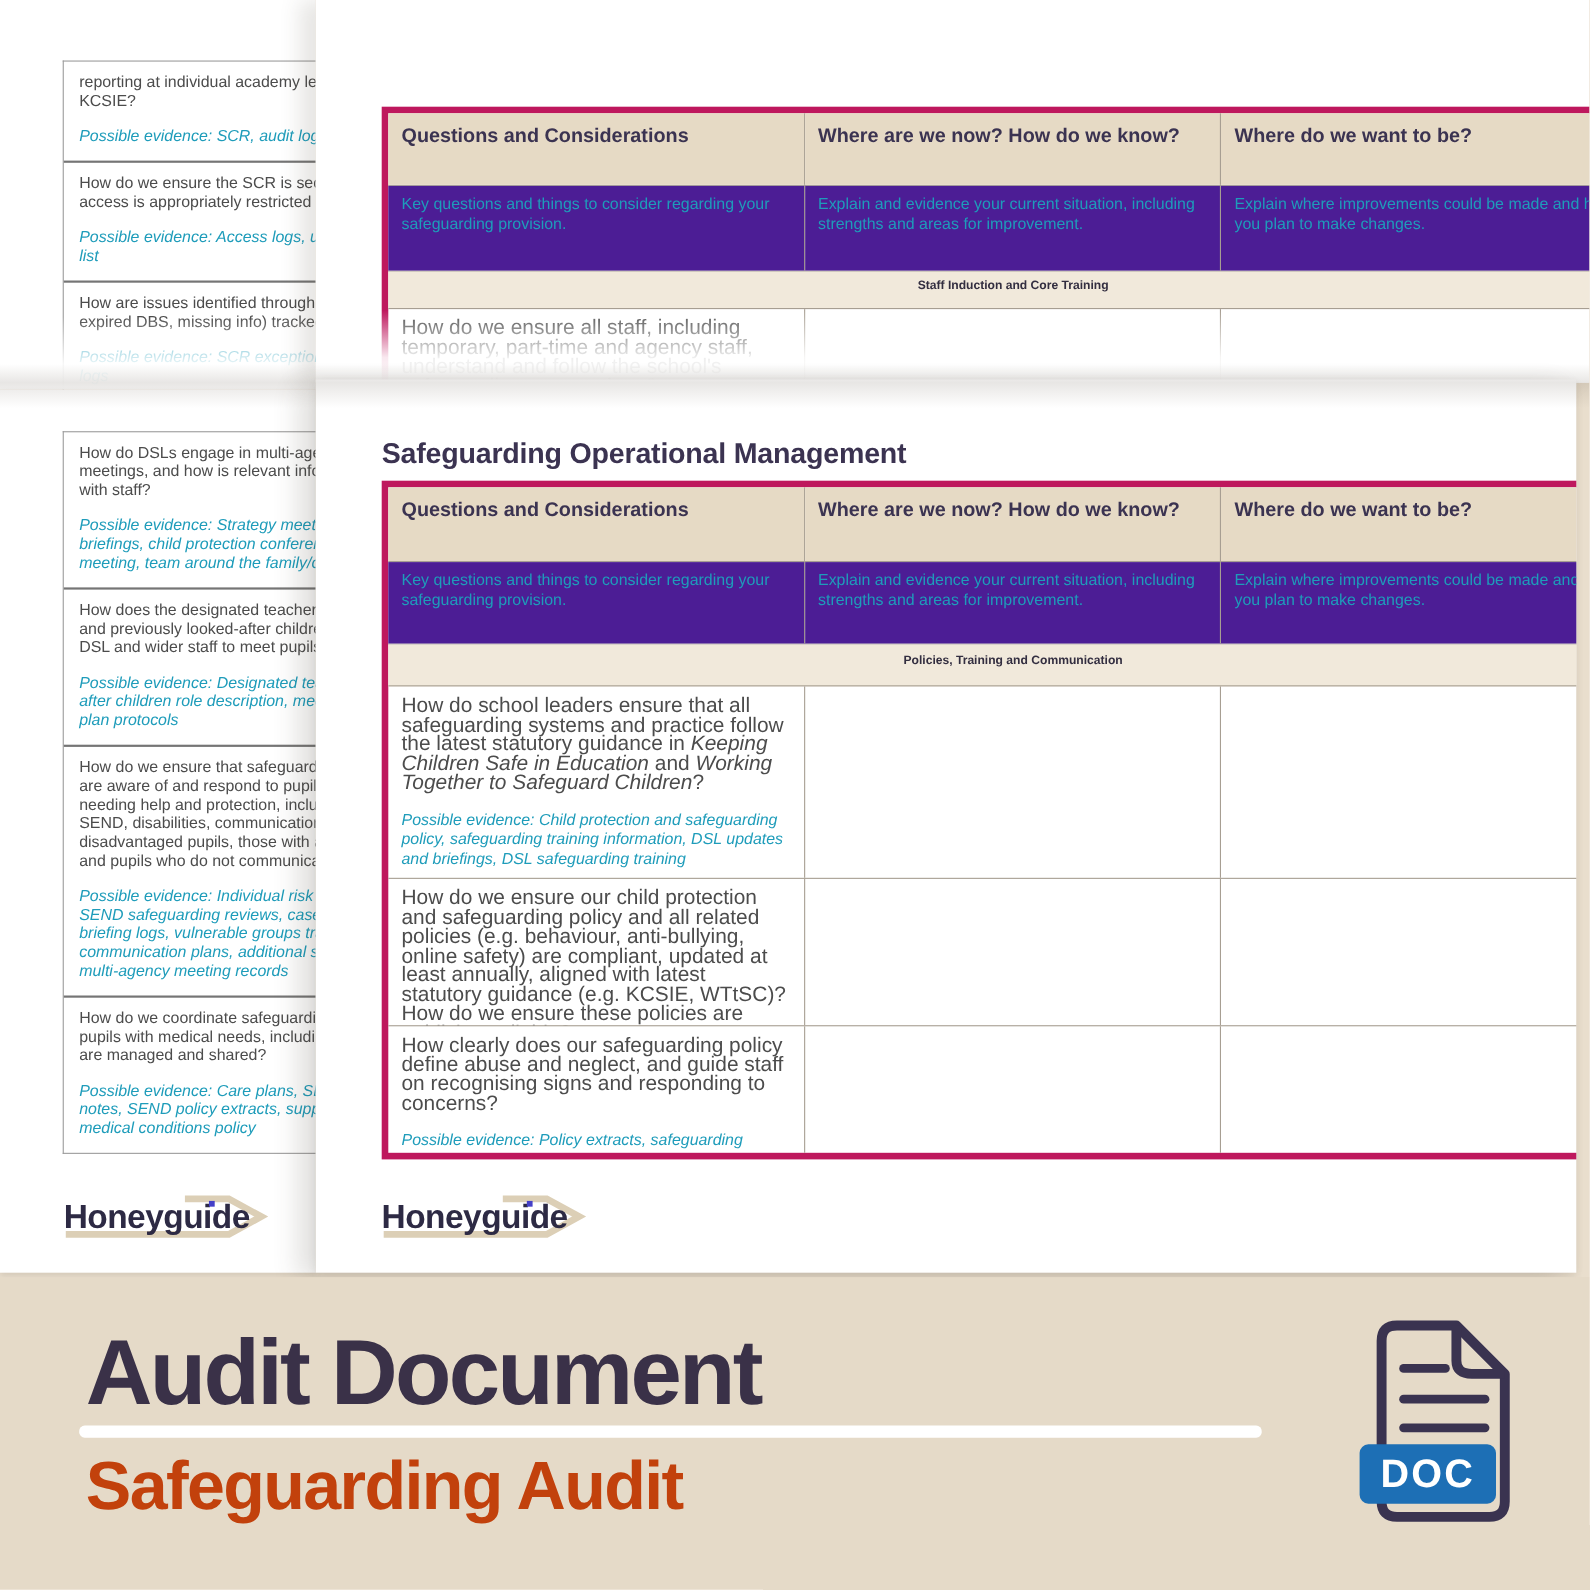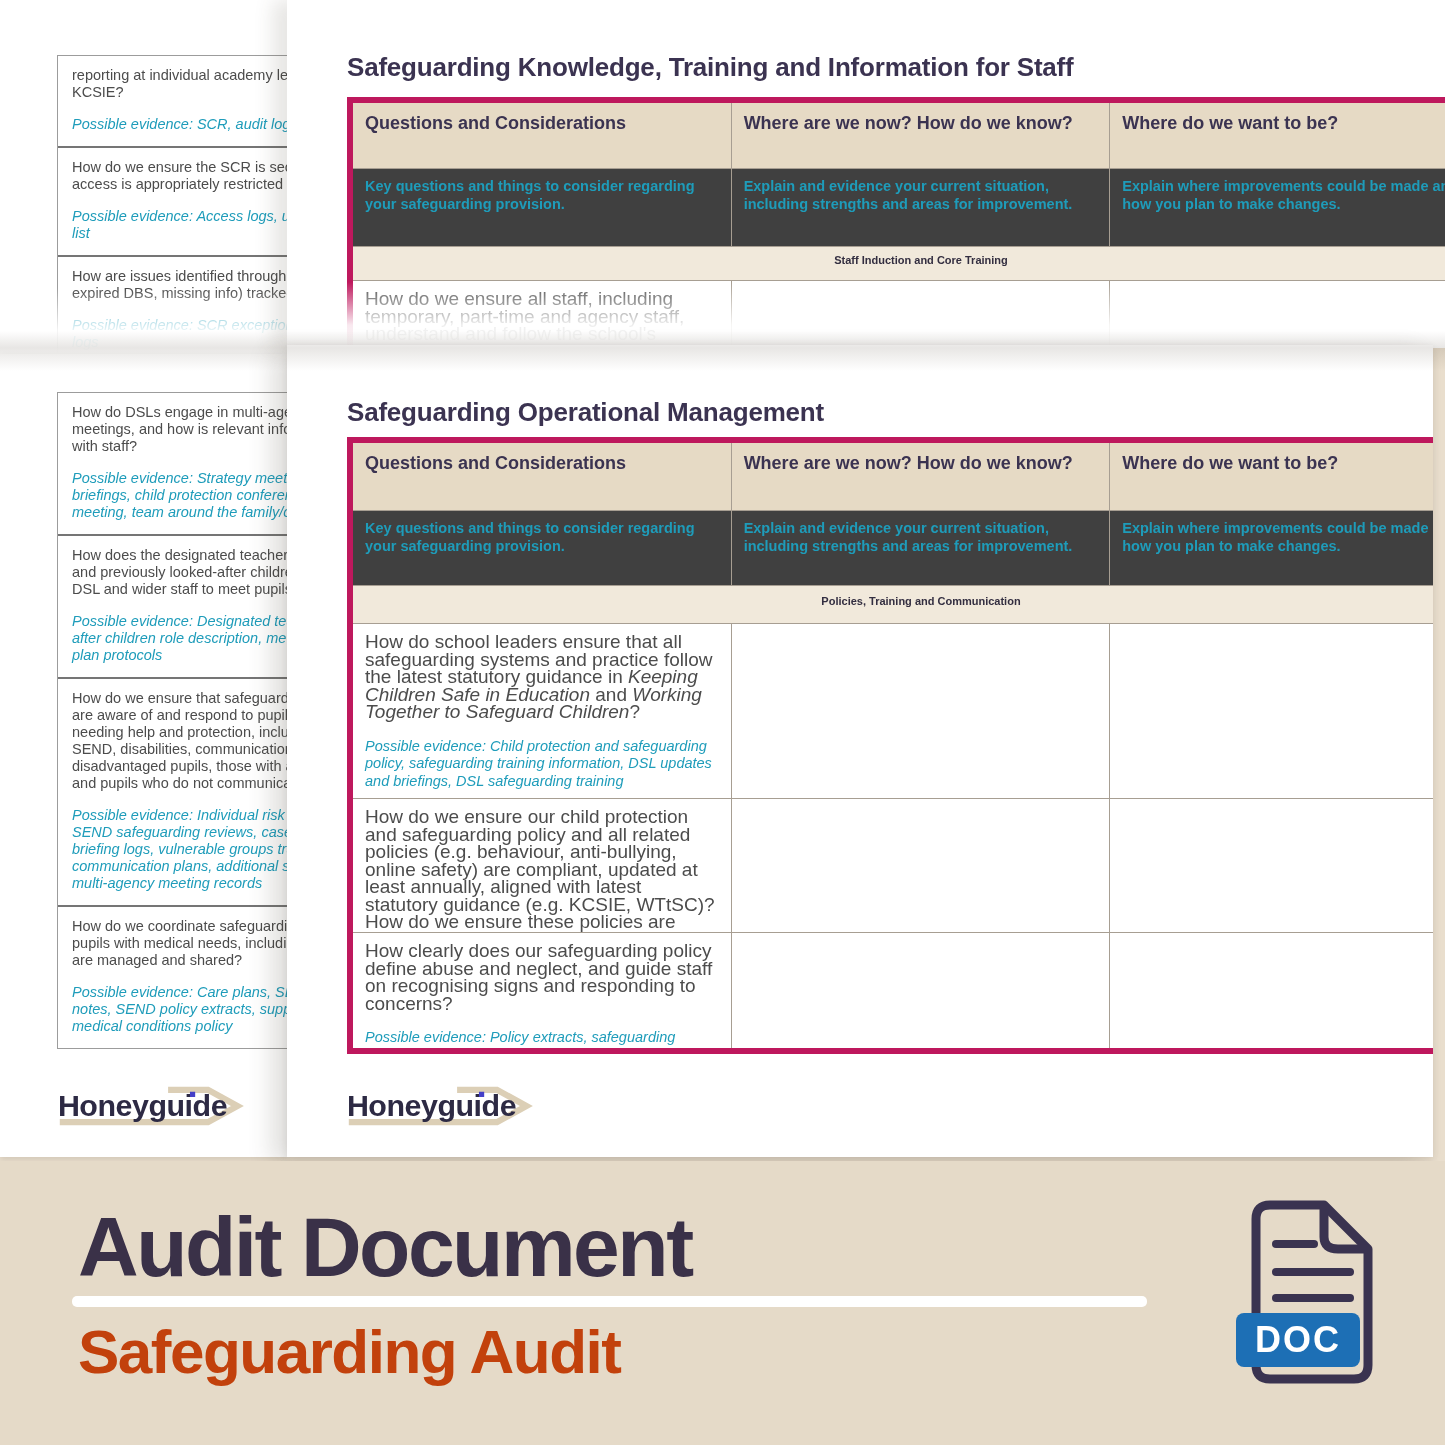--- a/index.html
+++ b/index.html
@@ -129,7 +129,6 @@
   </div>
 
   <div class="page1">
-    <div class="doc-title">Safeguarding Knowledge, Training and Information for Staff</div>
     <div class="dtable" style="top:97px">
       <div class="trow h66">
         <div class="tcell th">Questions and Considerations</div>

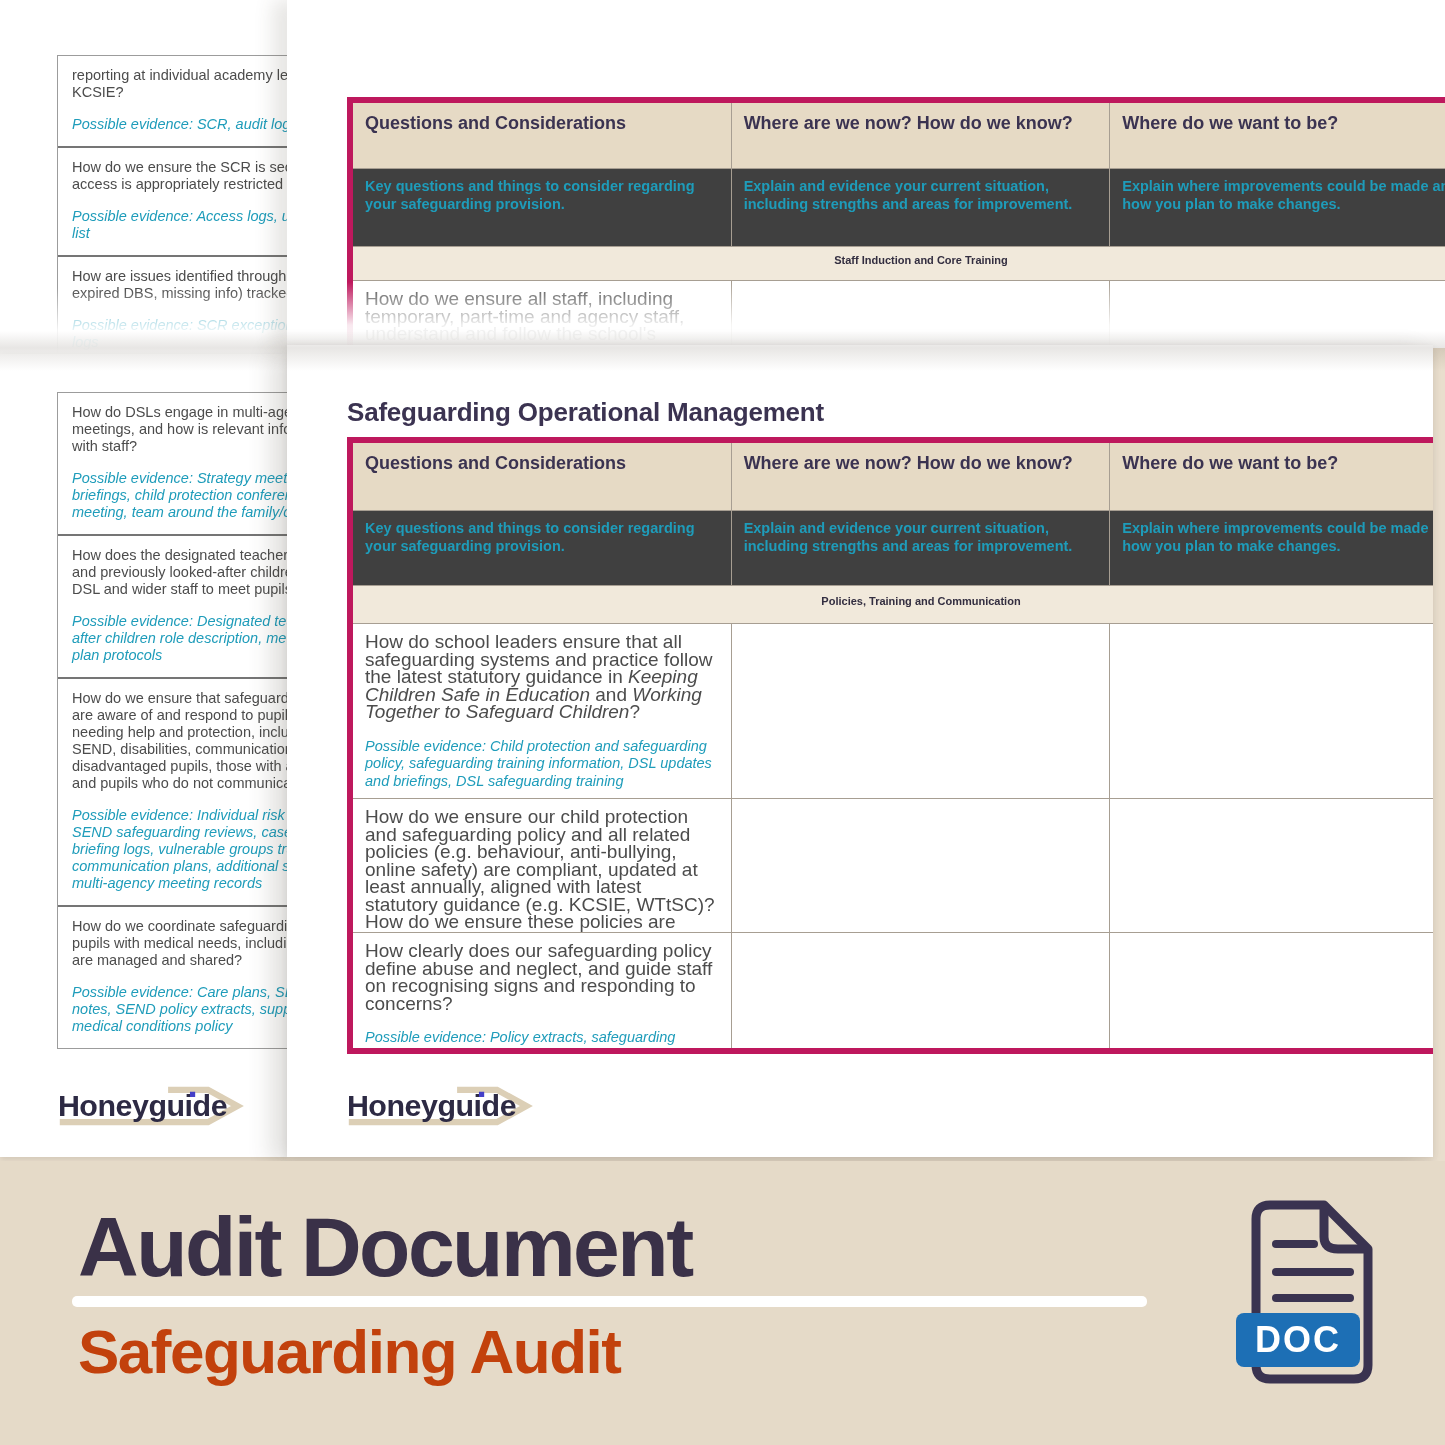--- a/index.html
+++ b/index.html
@@ -37,7 +37,7 @@
   .tcell{width:33.33%;box-sizing:border-box;border-right:1px solid #a79e92;padding:9px 12px;overflow:hidden;}
   .tcell:last-child{border-right:none;}
   .th{background:#e6dac5;font-size:18px;line-height:22px;font-weight:bold;color:#3b3351;}
-  .key{background:#404040;font-size:14.5px;line-height:17.5px;font-weight:bold;color:#1e9cba;}
+  .key{background:#4c1d95;font-size:14.5px;line-height:17.5px;font-weight:normal;color:#1e9cba;}
   .secrow{background:#f1e9db;display:block;text-align:center;font-size:11px;font-weight:bold;color:#332e40;padding:9px 12px;box-sizing:border-box;border-bottom:1px solid #a79e92;}
   .q{font-size:19px;line-height:17.5px;color:#4c4c4c;white-space:pre-line;}
   .ev{font-size:14.5px;line-height:17.5px;color:#1e9cba;font-style:italic;margin-top:17px;}

